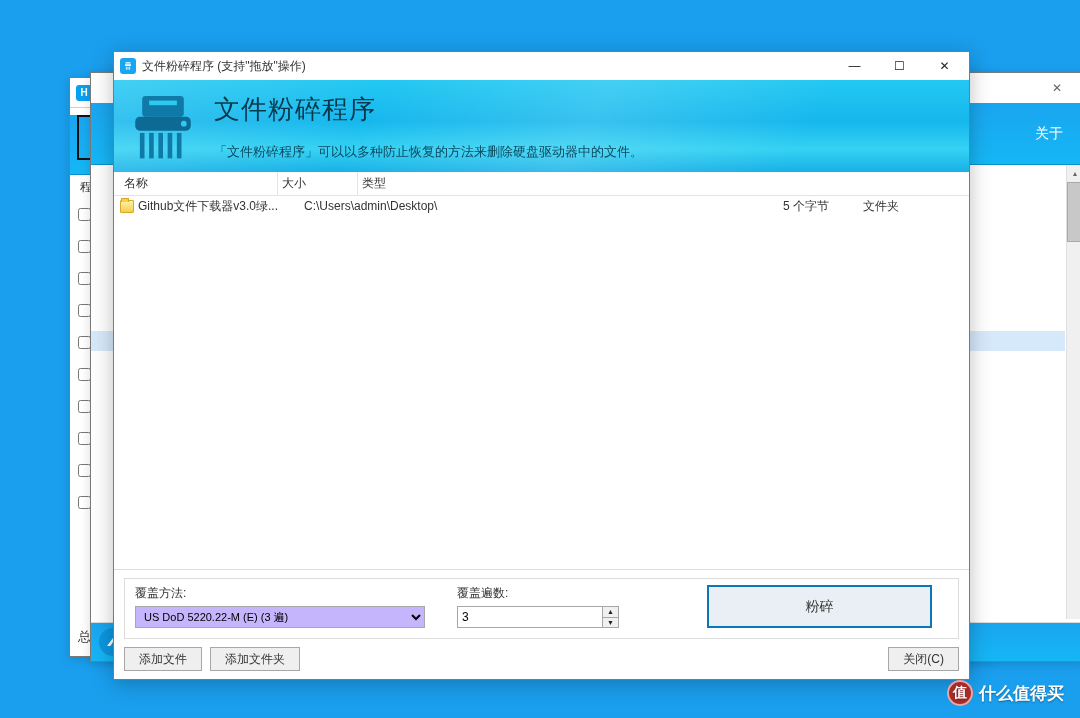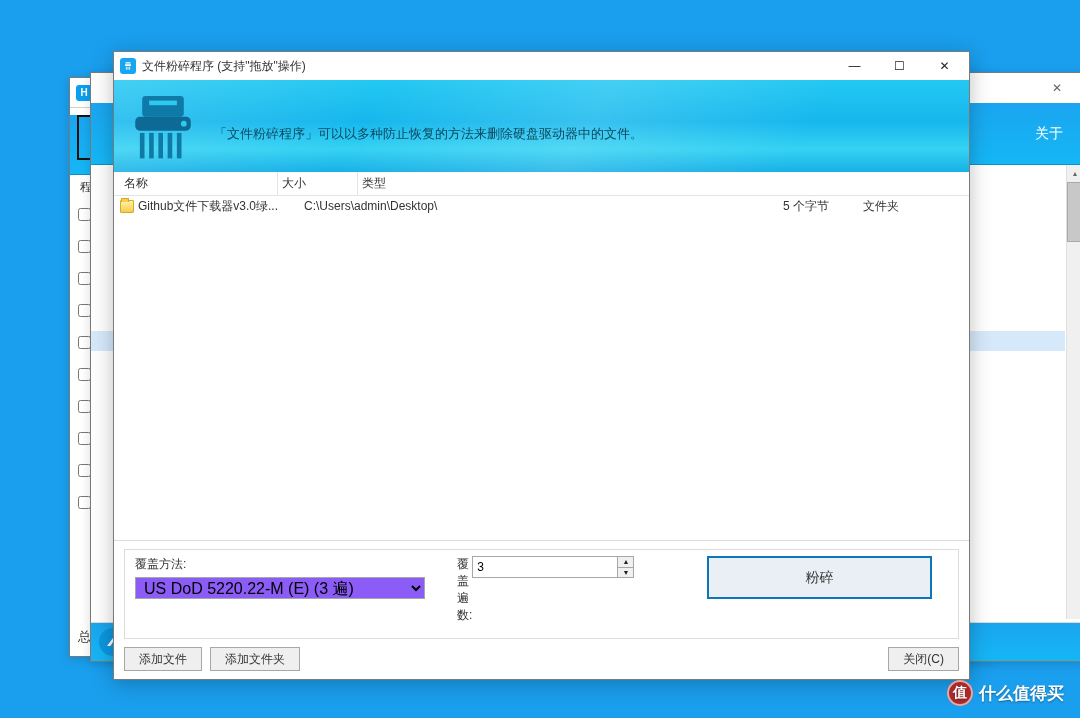--- a/index.html
+++ b/index.html
@@ -211,6 +211,7 @@
       </svg>
     </div>
     <div class="txt">
+      <div class="h1">文件粉碎程序</div>
       <div class="sub">「文件粉碎程序」可以以多种防止恢复的方法来删除硬盘驱动器中的文件。</div>
     </div>
   </div>

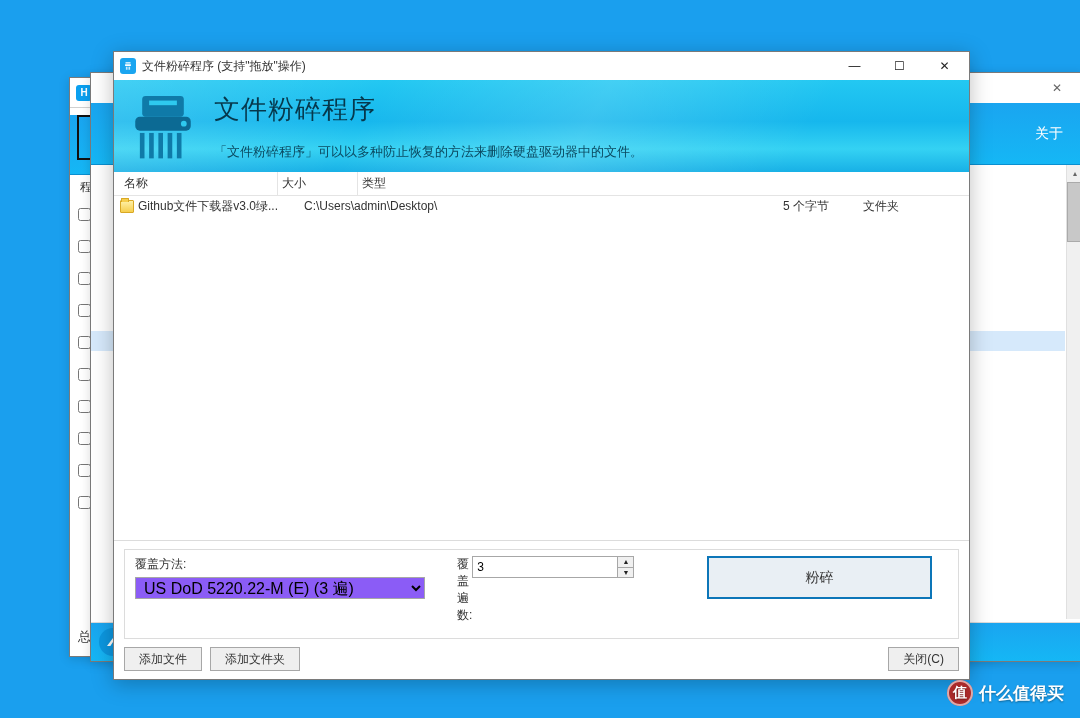--- a/index.html
+++ b/index.html
@@ -83,7 +83,7 @@
   .botpanel { border-top:1px solid #dcdcdc; padding:8px 10px 8px 10px; }
   .pgroup { border:1px solid #dcdcdc; padding:6px 26px 10px 10px; display:flex; align-items:flex-start; gap:32px; }
   .pgroup .col1 { display:flex; flex-direction:column; width:290px; }
-  .pgroup .col2 { display:flex; flex-direction:row; width:170px; }
+  .pgroup .col2 { display:flex; flex-direction:column; width:170px; }
   .pgroup label { font-size:12px; color:#333; margin-bottom:4px; }
   .pgroup select { height:22px; font-size:16px; background:#8b5cf6; border:1px solid #a7a7a7; padding:0 4px; }
   .pgroup .spinwrap { display:flex; height:22px; }

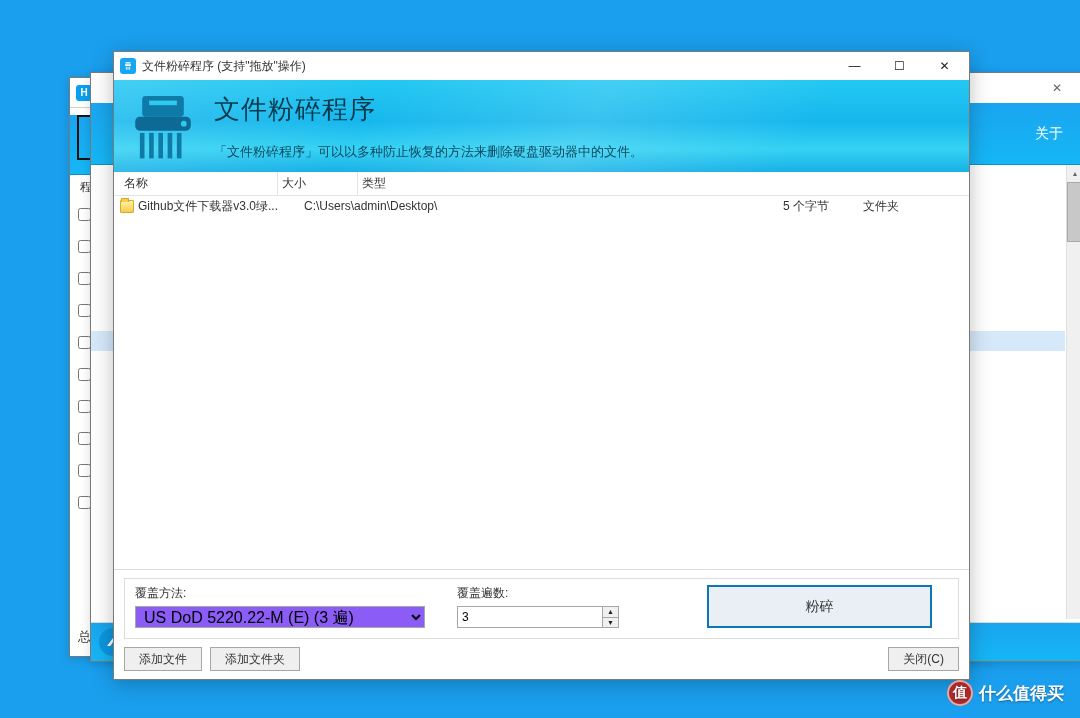--- a/index.html
+++ b/index.html
@@ -85,7 +85,7 @@
   .pgroup .col1 { display:flex; flex-direction:column; width:290px; }
   .pgroup .col2 { display:flex; flex-direction:column; width:170px; }
   .pgroup label { font-size:12px; color:#333; margin-bottom:4px; }
-  .pgroup select { height:22px; font-size:16px; background:#8b5cf6; border:1px solid #a7a7a7; padding:0 4px; }
+  .pgroup select { height:22px; font-size:11px; background:#c4b5fd; border:1px solid #a7a7a7; padding:0 4px; }
   .pgroup .spinwrap { display:flex; height:22px; }
   .pgroup .spinwrap input { width:146px; height:22px; border:1px solid #a7a7a7; padding:0 4px; font-size:12px; }
   .pgroup .spinbtns { display:flex; flex-direction:column; width:16px; border:1px solid #a7a7a7; border-left:none; }

